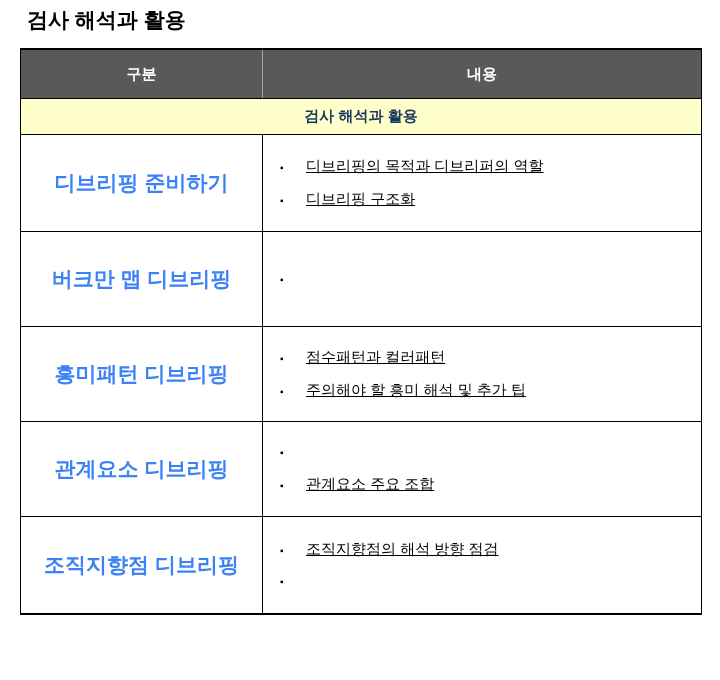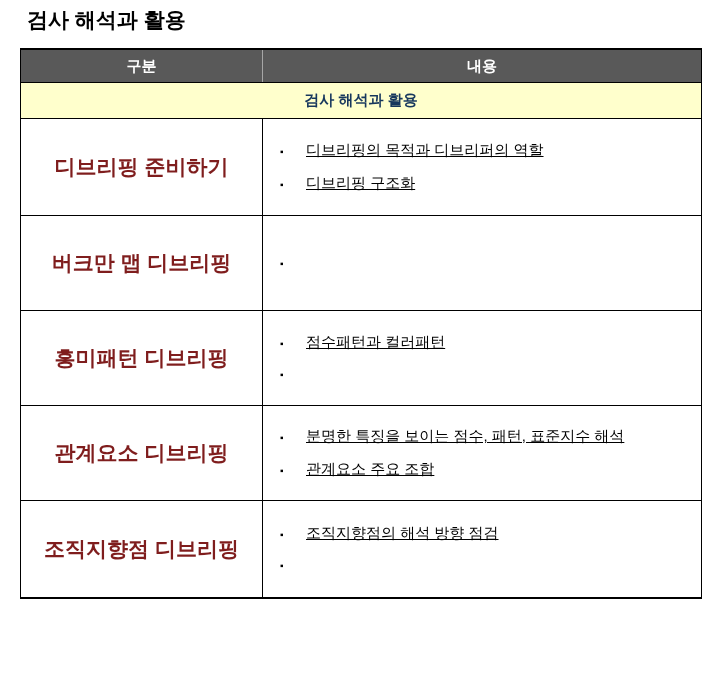--- a/index.html
+++ b/index.html
@@ -36,7 +36,7 @@
   }
   .header-row {
     display: flex;
-    height: 32px;
+    height: 48px;
     background: #595959;
   }
   .header-cell {

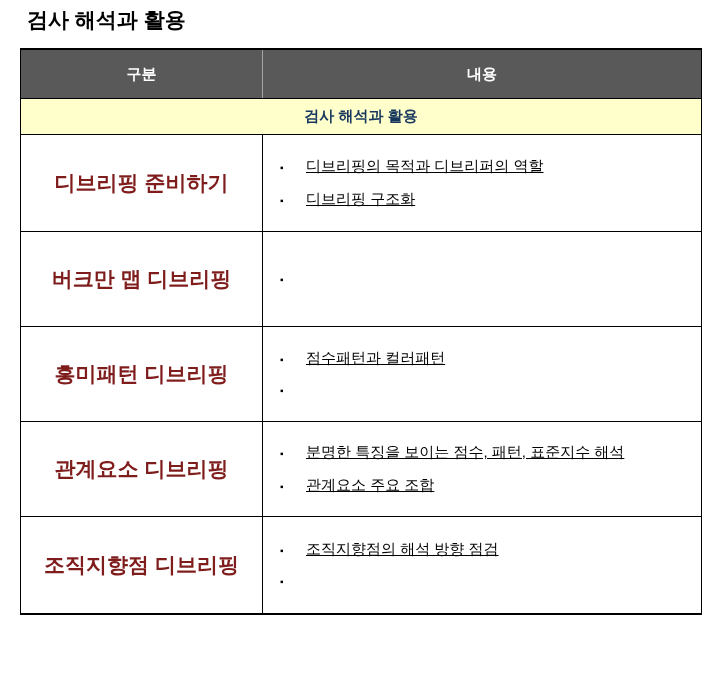--- a/index.html
+++ b/index.html
@@ -82,7 +82,7 @@
     justify-content: center;
     font-size: 21px;
     font-weight: 600;
-    color: #7f1d1d;
+    color: #3b82f6;
     text-align: center;
     white-space: nowrap;
   }

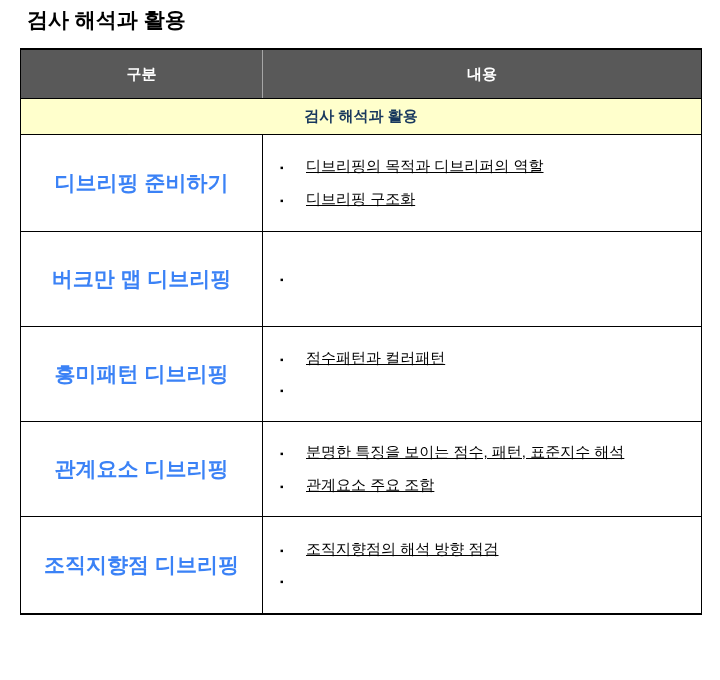--- a/index.html
+++ b/index.html
@@ -157,6 +157,7 @@
       </div>
       <div class="bullet-item">
         <span class="bullet">▪</span>
+        <span class="bullet-text">주의해야 할 흥미 해석 및 추가 팁</span>
       </div>
     </div>
   </div>

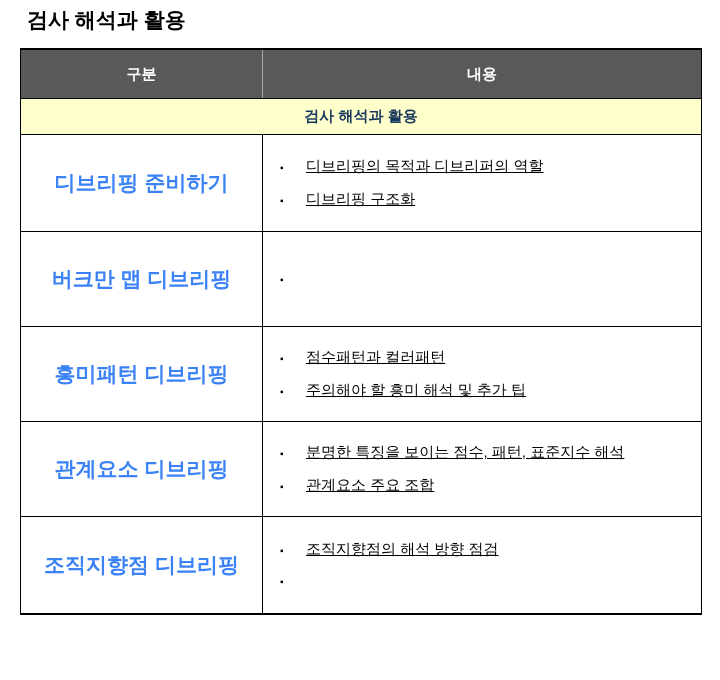--- a/index.html
+++ b/index.html
@@ -167,7 +167,6 @@
     <div class="content-cell">
       <div class="bullet-item">
         <span class="bullet">▪</span>
-        <span class="bullet-text">분명한 특징을 보이는 점수, 패턴, 표준지수 해석</span>
       </div>
       <div class="bullet-item">
         <span class="bullet">▪</span>

